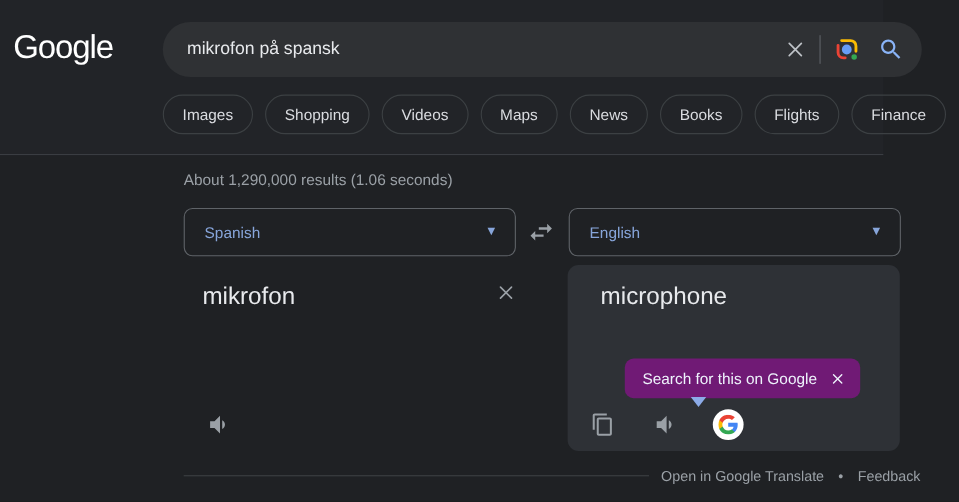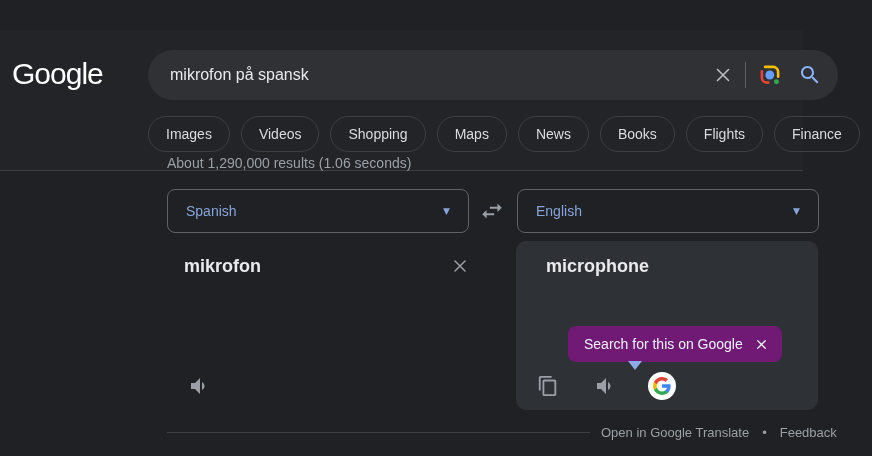--- a/index.html
+++ b/index.html
@@ -7,7 +7,7 @@
         font-family:"Liberation Sans","DejaVu Sans",sans-serif;}
   
   .header{position:absolute;top:0;left:0;width:803px;height:140px;background:#222428;
-          border-bottom:1px solid #3a3d42;margin-top:30px;}
+          border-bottom:1px solid #3a3d42;}
   .logo{position:absolute;left:12px;top:27px;font-size:30px;font-weight:500;color:#fff;
         letter-spacing:-1px;}
   .searchbar{position:absolute;left:148px;top:20px;width:690px;height:50px;background:#2f3134;

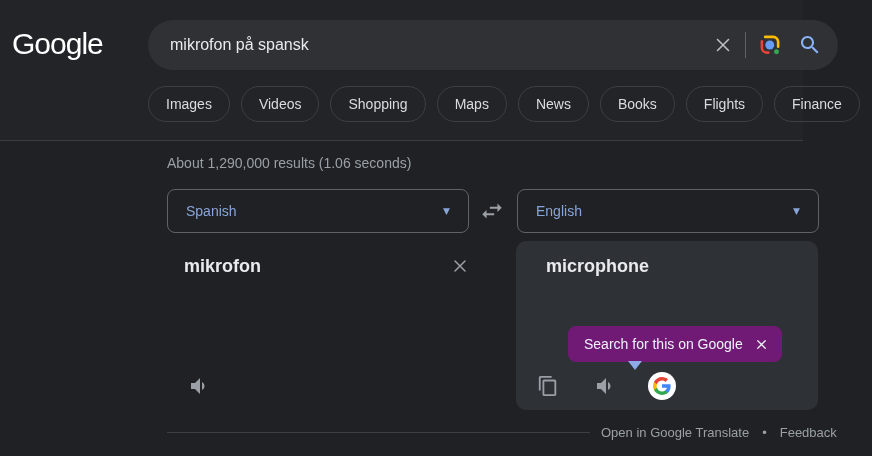--- a/index.html
+++ b/index.html
@@ -91,8 +91,8 @@
 
     <nav class="tabs">
       <button class="tab">Images</button>
+      <button class="tab">Shopping</button>
       <button class="tab">Videos</button>
-      <button class="tab">Shopping</button>
       <button class="tab">Maps</button>
       <button class="tab">News</button>
       <button class="tab">Books</button>

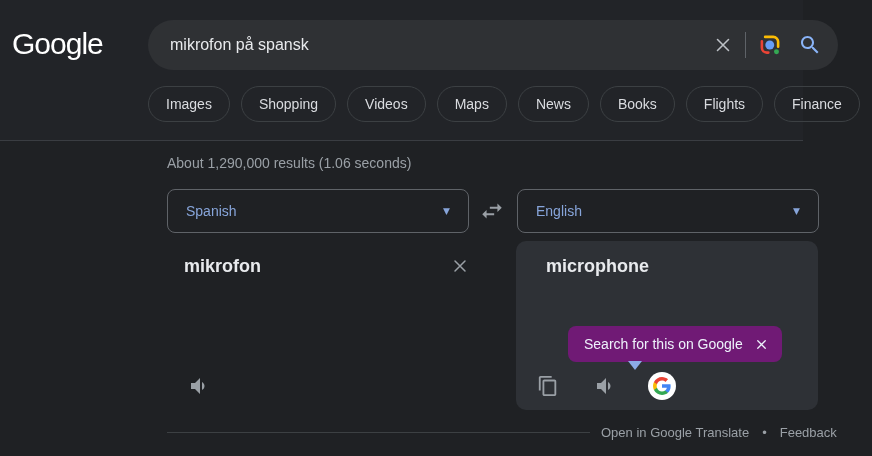--- a/index.html
+++ b/index.html
@@ -33,7 +33,7 @@
   .sel-src{left:167px;} .sel-tgt{left:517px;align-items:center;}
   .sel-arrow{font-size:9px;color:#87a5da;font-family:"DejaVu Sans",sans-serif;}
   .swap{position:absolute;left:479px;top:198px;width:26px;height:26px;}
-  .big-text{position:absolute;top:256px;font-size:18px;color:#e8eaed;font-weight:bold;}
+  .big-text{position:absolute;top:256px;font-size:22px;color:#e8eaed;}
   .src-text{left:184px;} .tgt-text{left:546px;}
   .src-close{position:absolute;left:450px;top:256px;width:20px;height:20px;}
   .src-speaker{position:absolute;left:186px;top:374px;width:24px;height:24px;}

